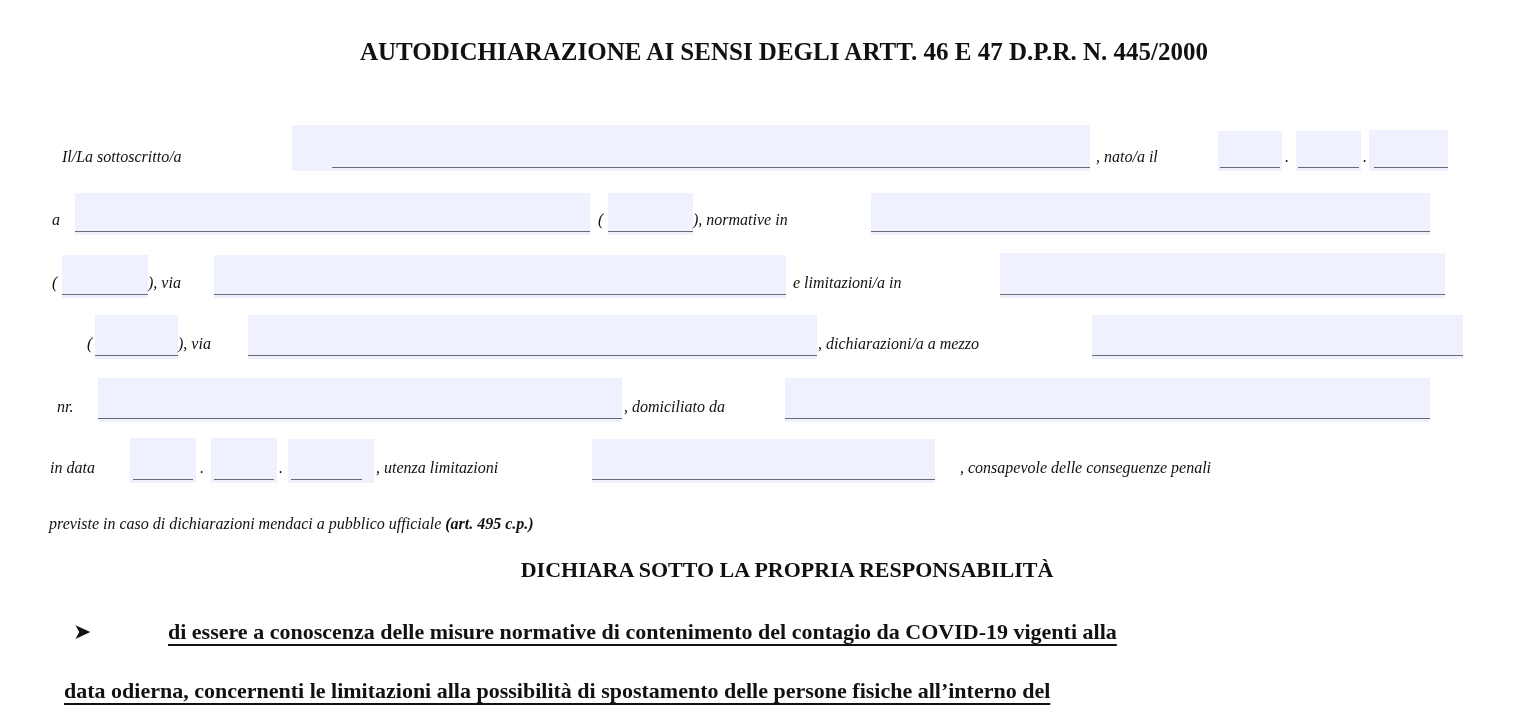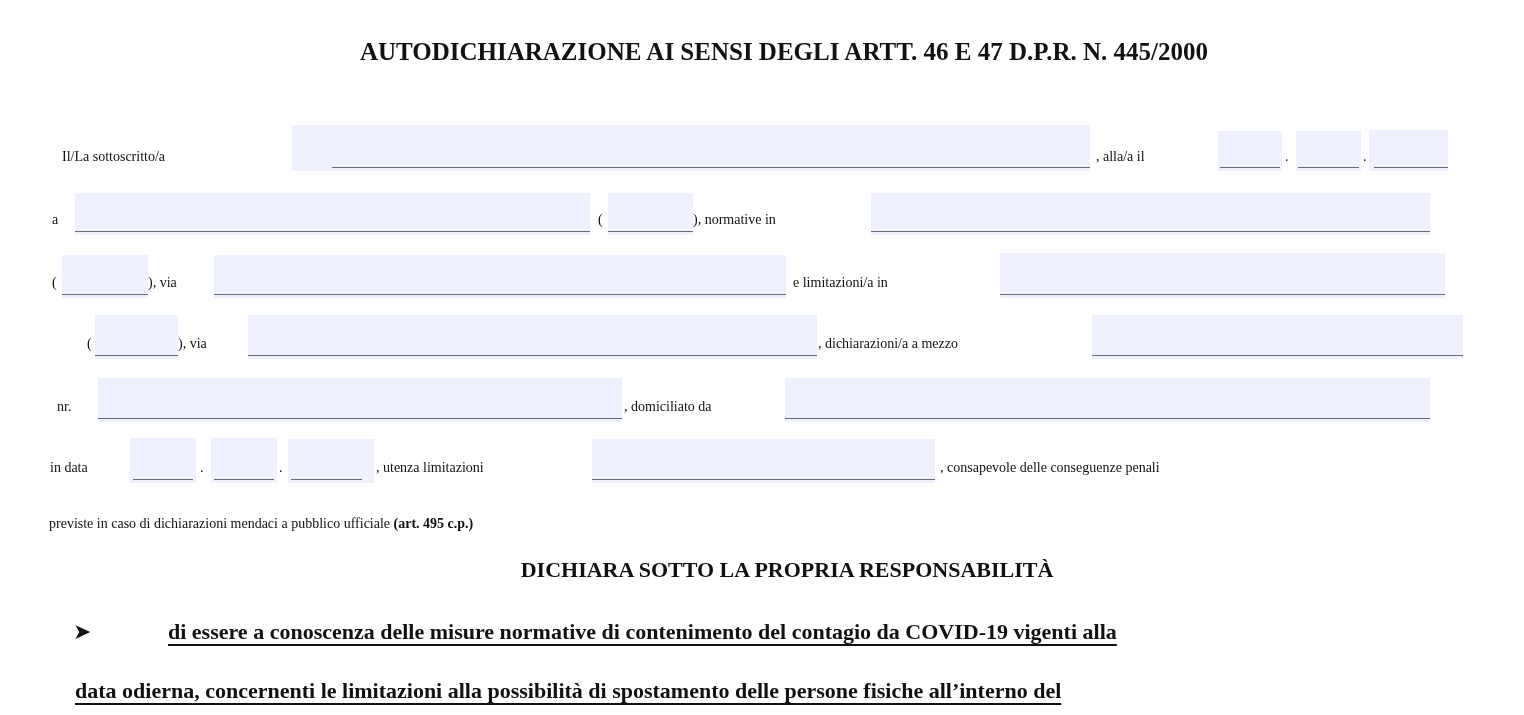--- a/index.html
+++ b/index.html
@@ -26,8 +26,9 @@
       letter-spacing: 0px;
     }
     .txt {
-      font-size: 14px;
+      font-size: 16px;
       line-height: 26px;
+      font-style: italic;
     }
     .field {
       position: absolute;

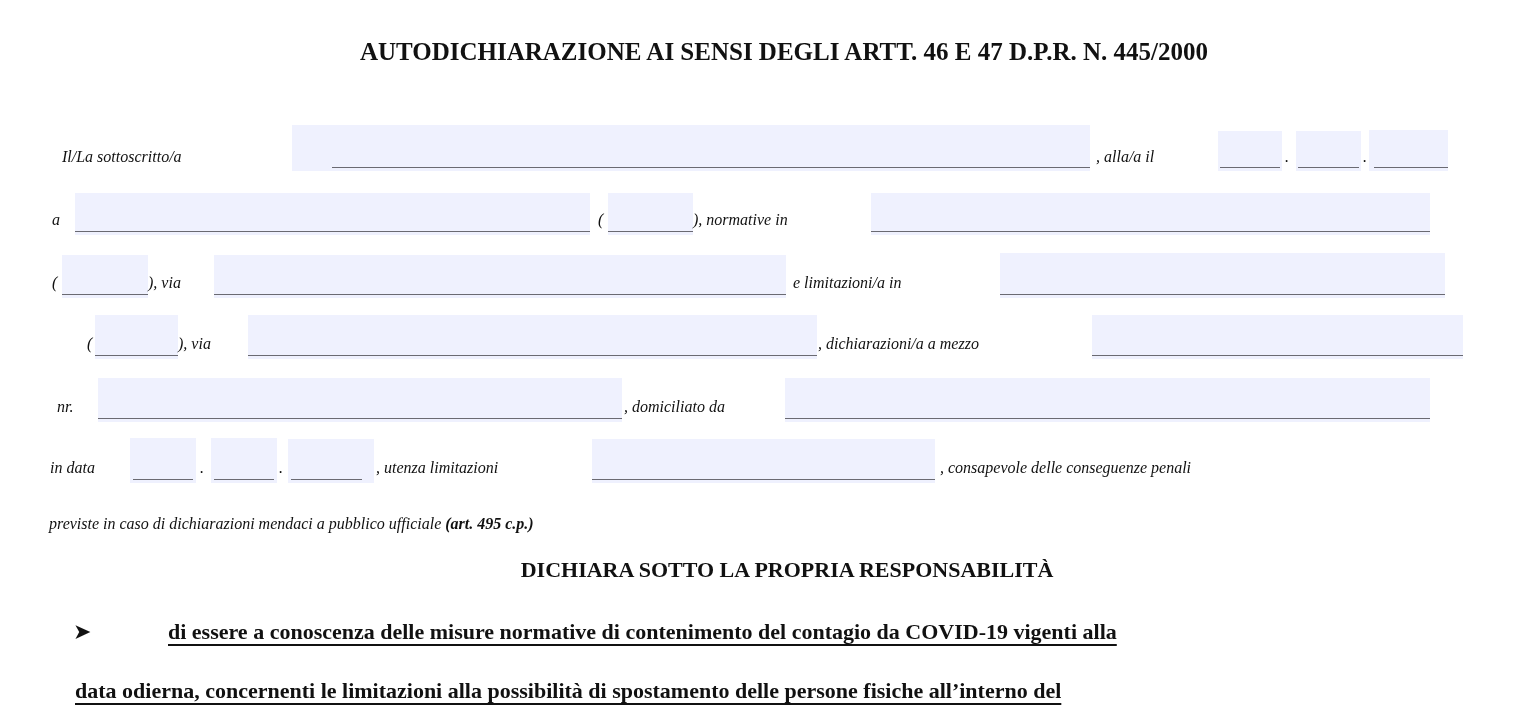--- a/index.html
+++ b/index.html
@@ -86,7 +86,7 @@
   <div class="uline" style="left:40px;"></div>
   <input type="text" style="padding-left: 44px;" value="">
 </div>
-<div class="abs txt" style="left:1096px; top:144px;">, alla/a  il</div>
+<div class="abs txt" style="left:1096px; top:144px;">, nato/a  il</div>
 <div class="field" style="left:1218px; top:131px; width:64px; height:40px;">
   <div class="uline" style="left:2px; right:2px;"></div>
   <input type="text" value="" style="">

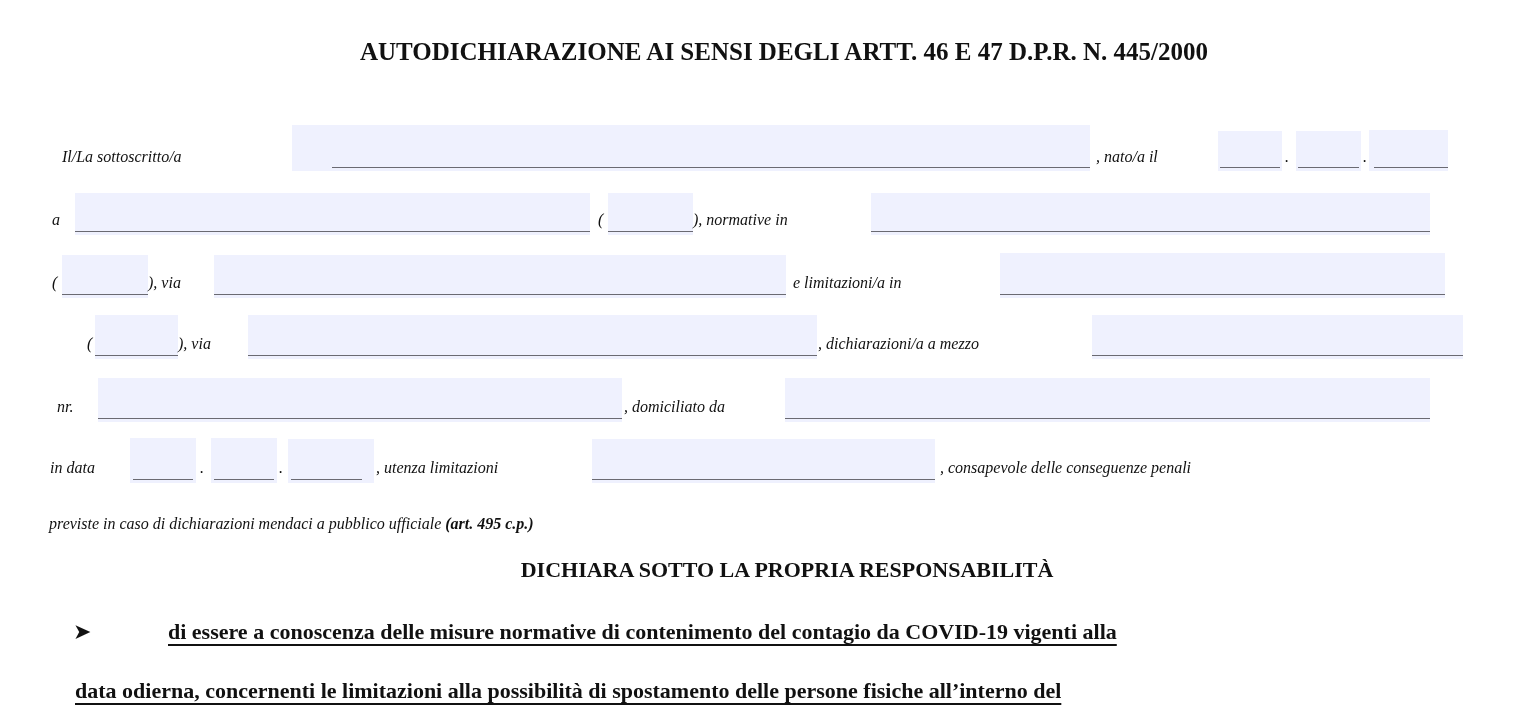--- a/index.html
+++ b/index.html
@@ -181,7 +181,7 @@
   <div class="uline"></div>
   <input type="text" value="" style="">
 </div>
-<div class="abs txt" style="left:940px; top:455px;">, consapevole delle conseguenze penali</div>
+<div class="abs txt" style="left:960px; top:455px;">, consapevole delle conseguenze penali</div>
 
 <div class="abs txt" style="left:49px; top:511px;">
   <span>previste in caso di dichiarazioni mendaci a pubblico ufficiale </span><b class="strong">(art. 495 c.p.)</b>

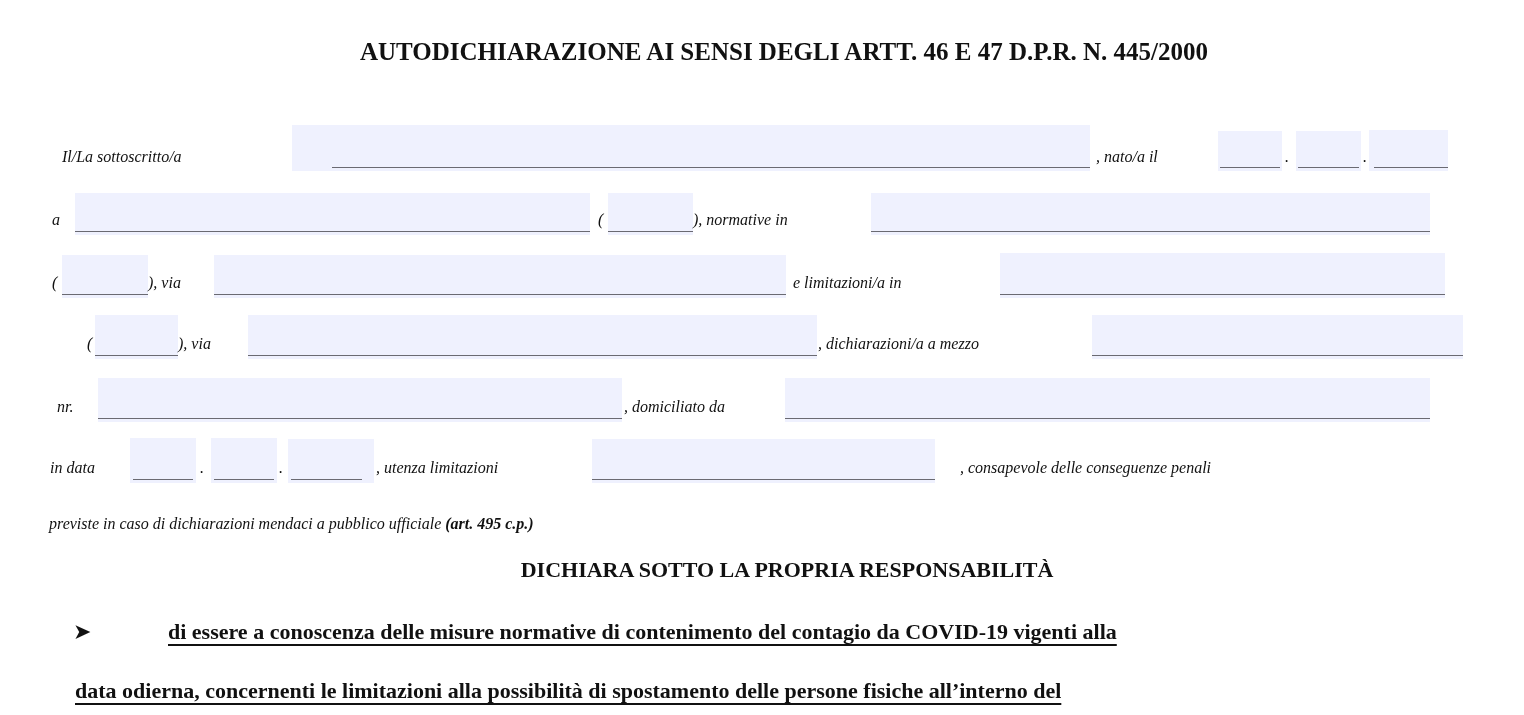--- a/index.html
+++ b/index.html
@@ -191,6 +191,6 @@
 
 <div class="abs bullet" style="left:73px; top:619px;">➤</div>
 <div class="abs decl" style="left:168px; top:619px;">di essere a conoscenza delle misure normative di contenimento del contagio da COVID-19 vigenti alla</div>
-<div class="abs decl" style="left:75px; top:678px;">data odierna, concernenti le limitazioni alla possibilità di spostamento delle persone fisiche all’interno del</div>
+<div class="abs decl" style="left:64px; top:678px;">data odierna, concernenti le limitazioni alla possibilità di spostamento delle persone fisiche all’interno del</div>
 
 </body></html>

